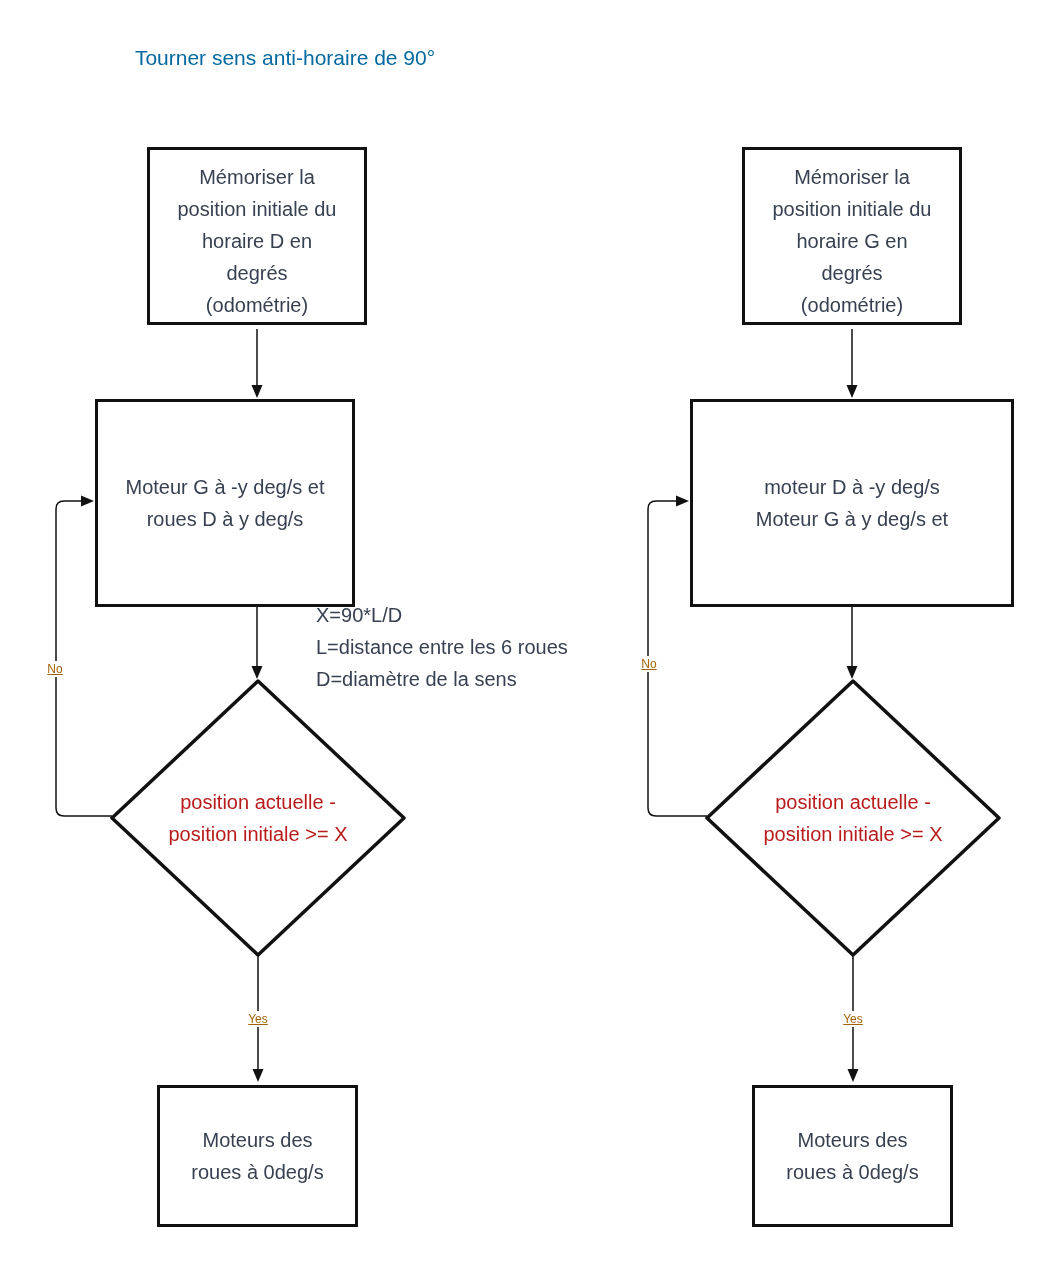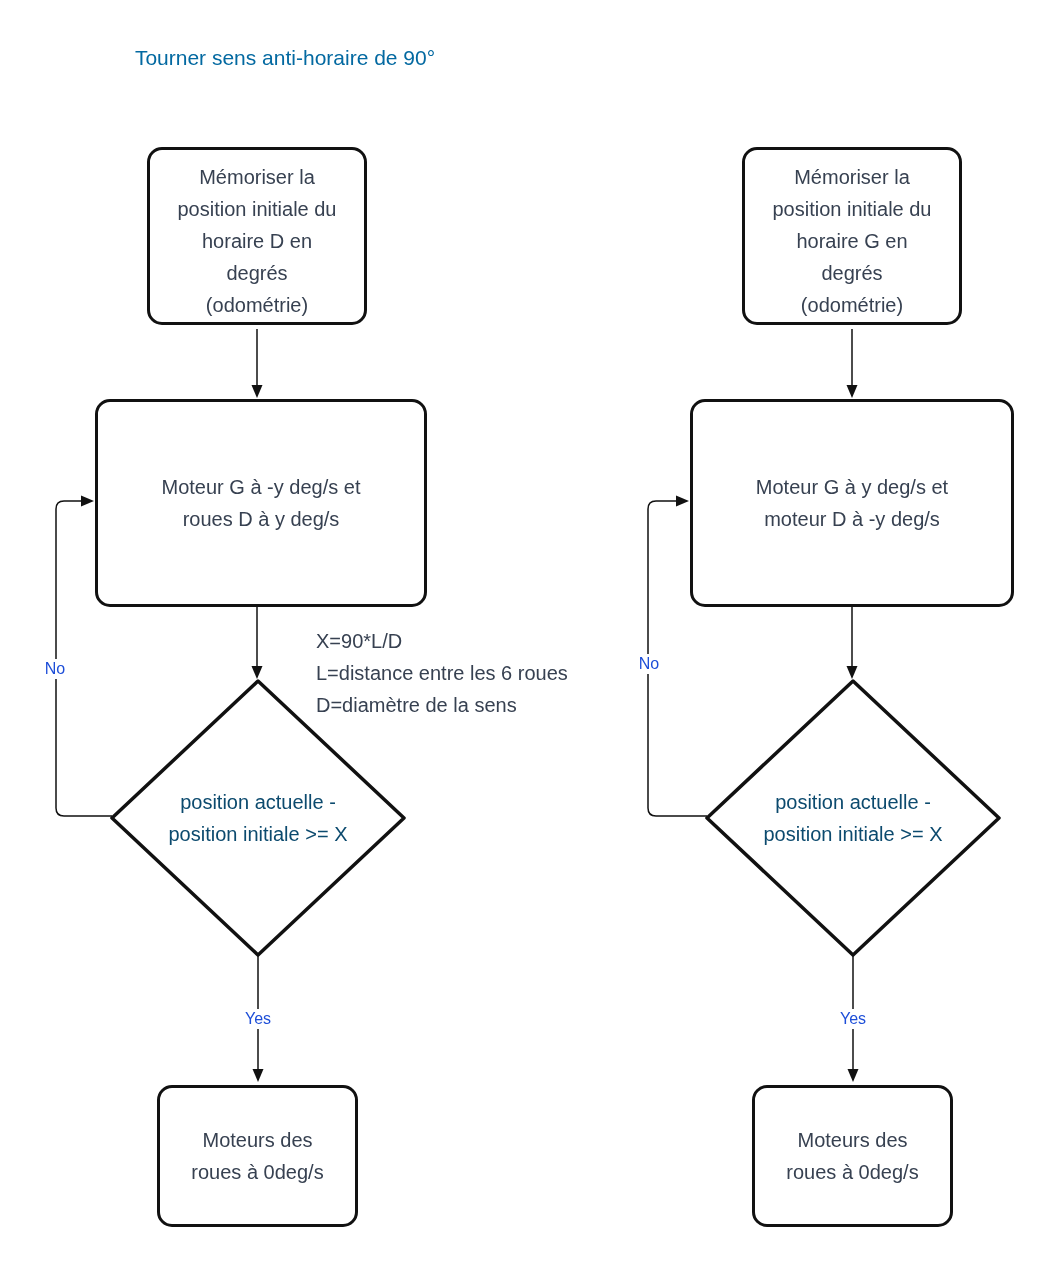--- a/index.html
+++ b/index.html
@@ -17,7 +17,7 @@
   }
   .node{
     position:absolute;box-sizing:border-box;background:#ffffff;
-    border:3px solid #111111;border-radius:15px;
+    border:3px solid #111111;border-radius:0;
     display:flex;flex-direction:column;justify-content:center;align-items:center;
     font-size:20px;line-height:32px;text-align:center;color:#374151;
   }

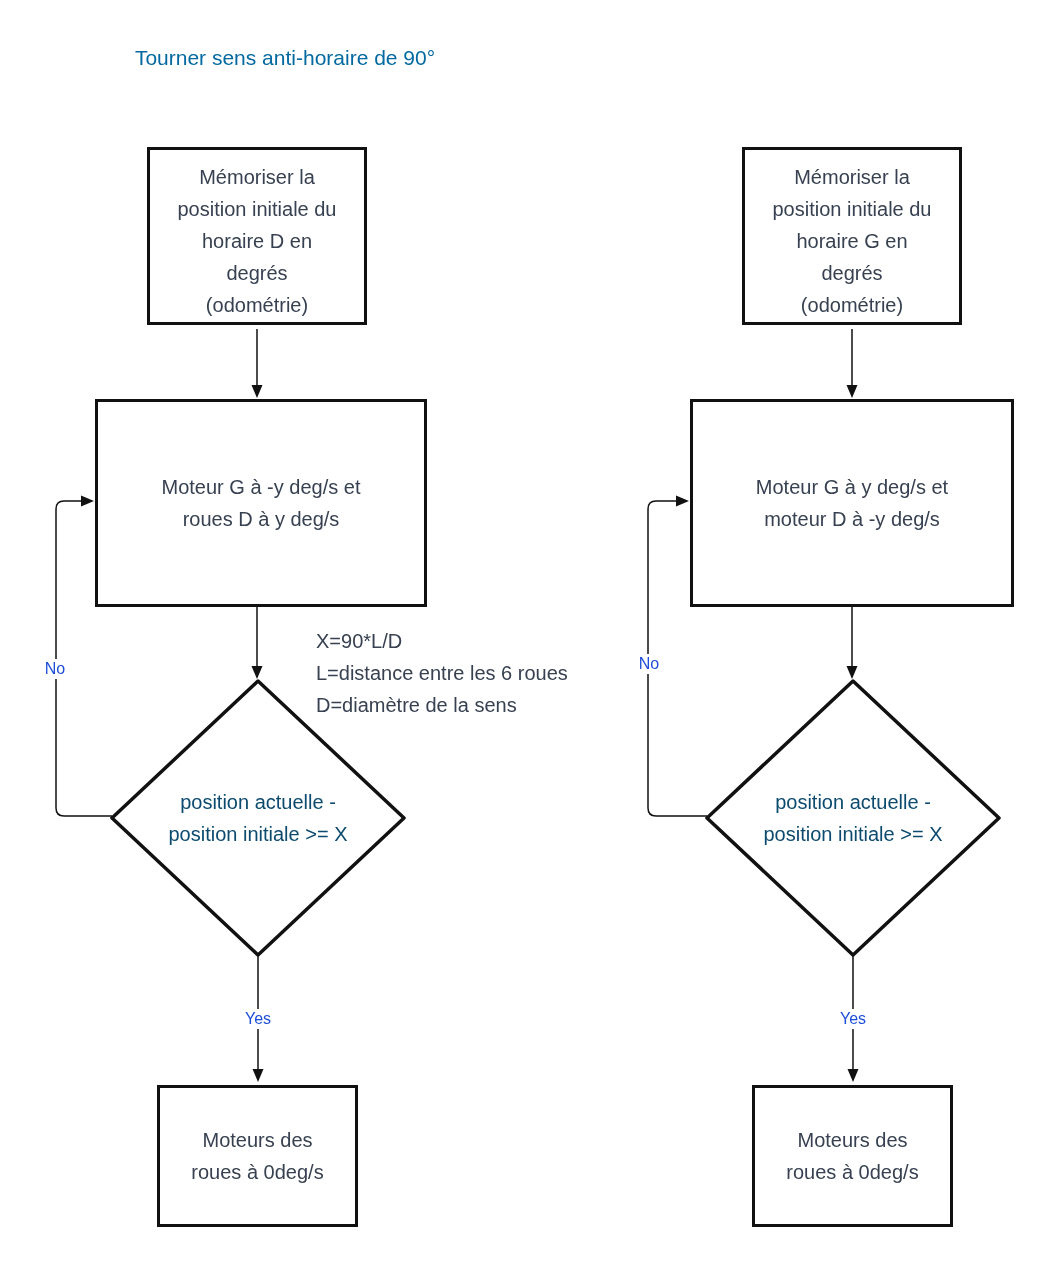--- a/index.html
+++ b/index.html
@@ -75,7 +75,7 @@
     <span>(odométrie)</span>
   </div>
 
-  <div class="node" style="left:95px;top:399px;width:332px;height:208px;">
+  <div class="node" style="left:95px;top:399px;width:260px;height:208px;">
     <span>Moteur G à -y deg/s et</span>
     <span>roues D à y deg/s</span>
   </div>

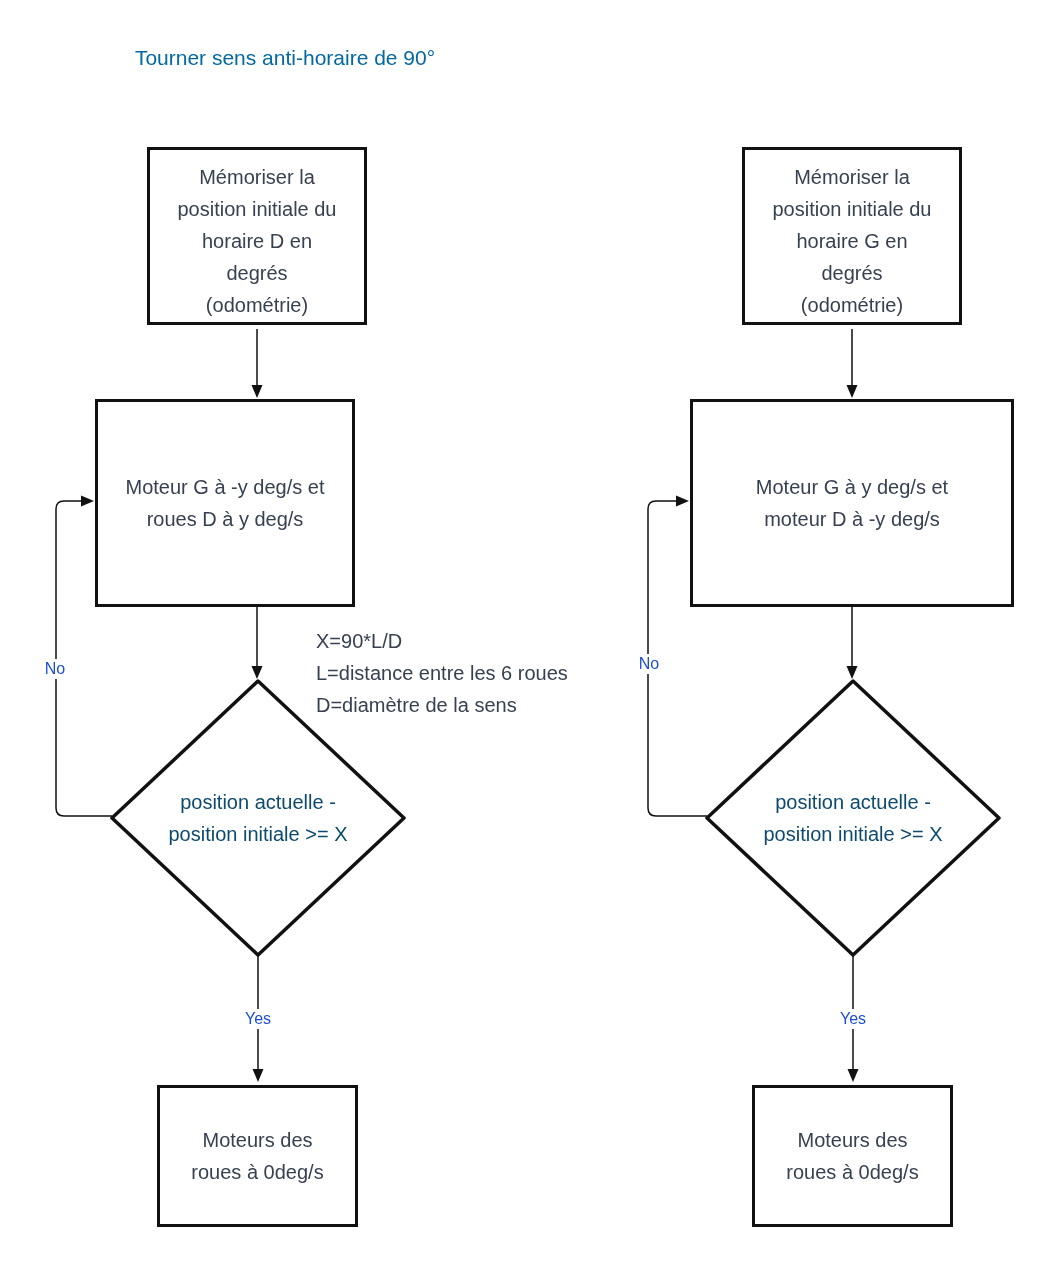--- a/index.html
+++ b/index.html
@@ -109,8 +109,8 @@
   </div>
 
   <div class="node" style="left:690px;top:399px;width:324px;height:208px;">
+    <span>moteur D à -y deg/s</span>
     <span>Moteur G à y deg/s et</span>
-    <span>moteur D à -y deg/s</span>
   </div>
 
   <div class="diamond-text" style="left:853px;top:818px;">

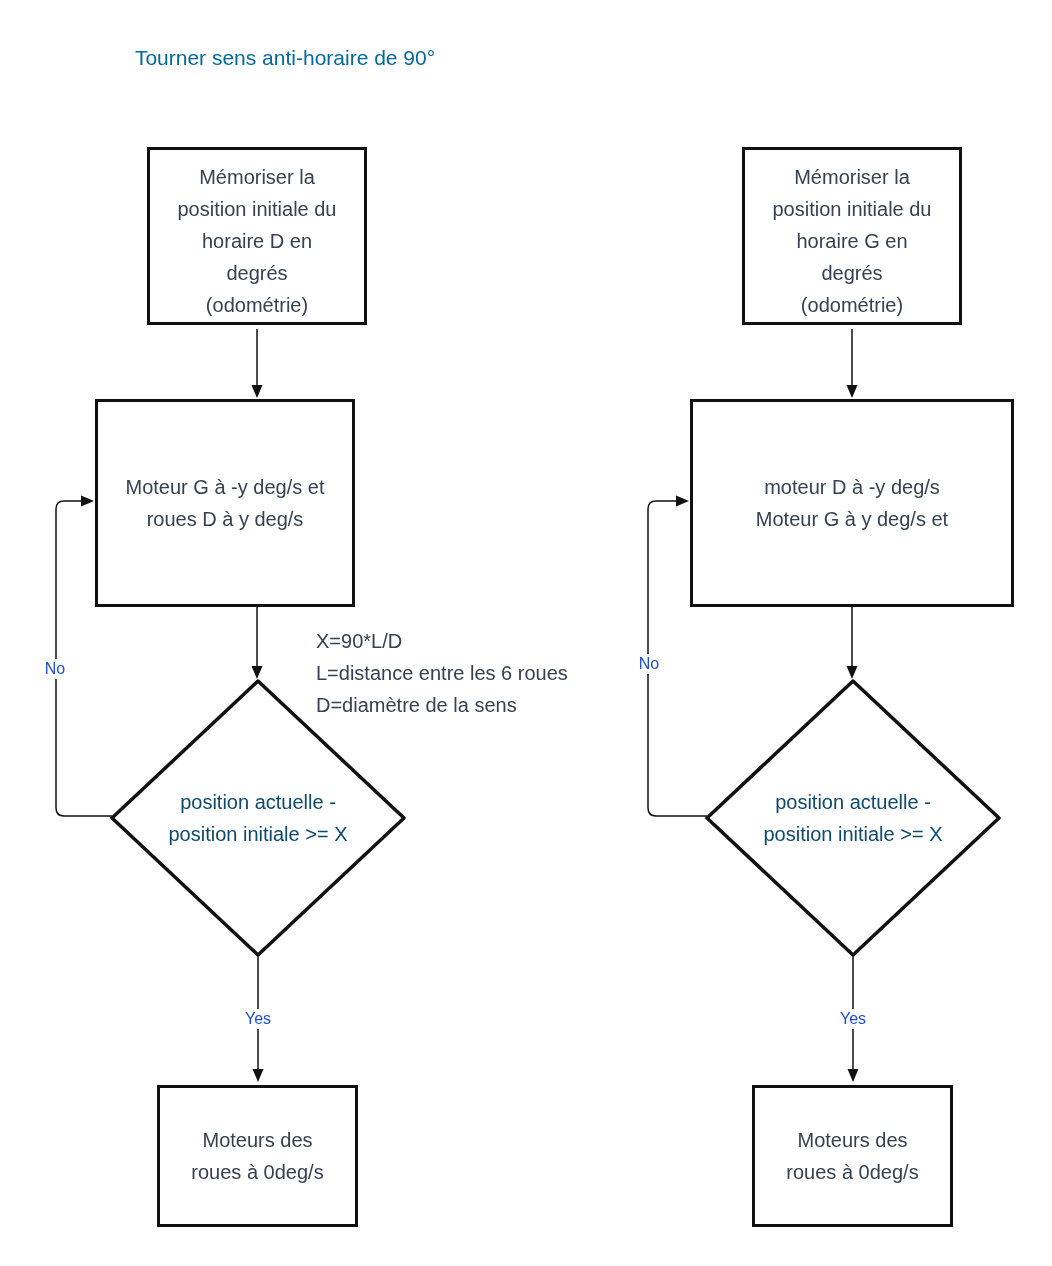--- a/index.html
+++ b/index.html
@@ -93,7 +93,7 @@
   <div class="edge-label" style="left:55px;top:669px;">No</div>
   <div class="edge-label" style="left:258px;top:1019px;">Yes</div>
 
-  <div class="annotation" style="left:316px;top:625px;">
+  <div class="annotation" style="left:316px;top:599px;">
     <span>X=90*L/D</span>
     <span>L=distance entre les 6 roues</span>
     <span>D=diamètre de la sens</span>

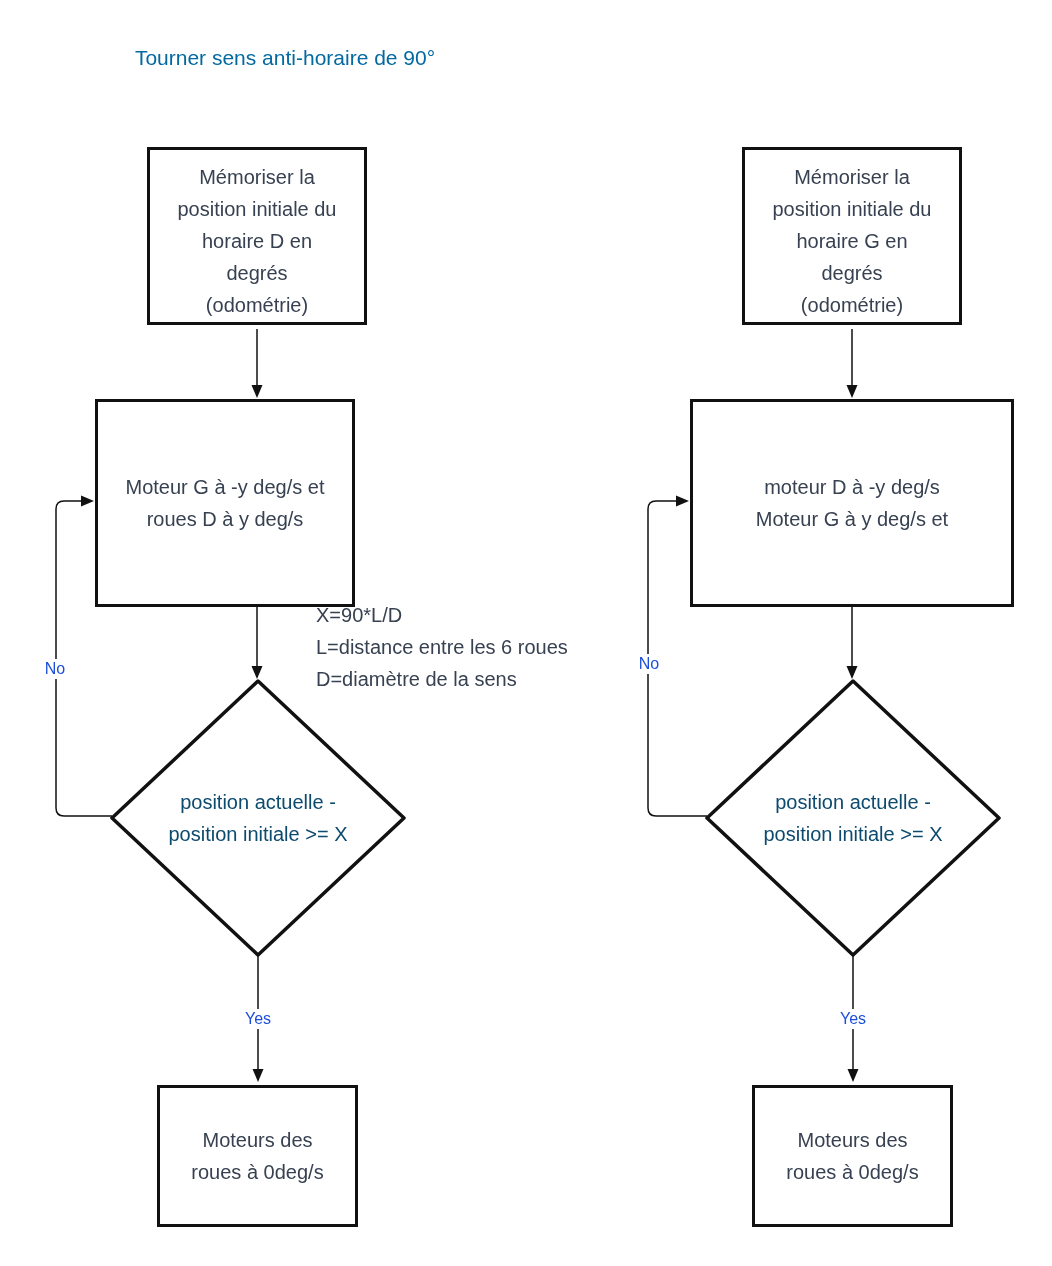--- a/index.html
+++ b/index.html
@@ -29,7 +29,7 @@
   .diamond-text span{display:block;white-space:nowrap;}
   .edge-label{
     position:absolute;transform:translate(-50%,-50%);
-    background:#ffffff;padding:1px 5px;font-size:16px;color:#1d4ed8;white-space:nowrap;
+    background:#ffffff;padding:1px 5px;font-size:12px;color:#a16207;white-space:nowrap;text-decoration:underline;
   }
   .annotation{
     position:absolute;font-size:20px;line-height:32px;color:#374151;

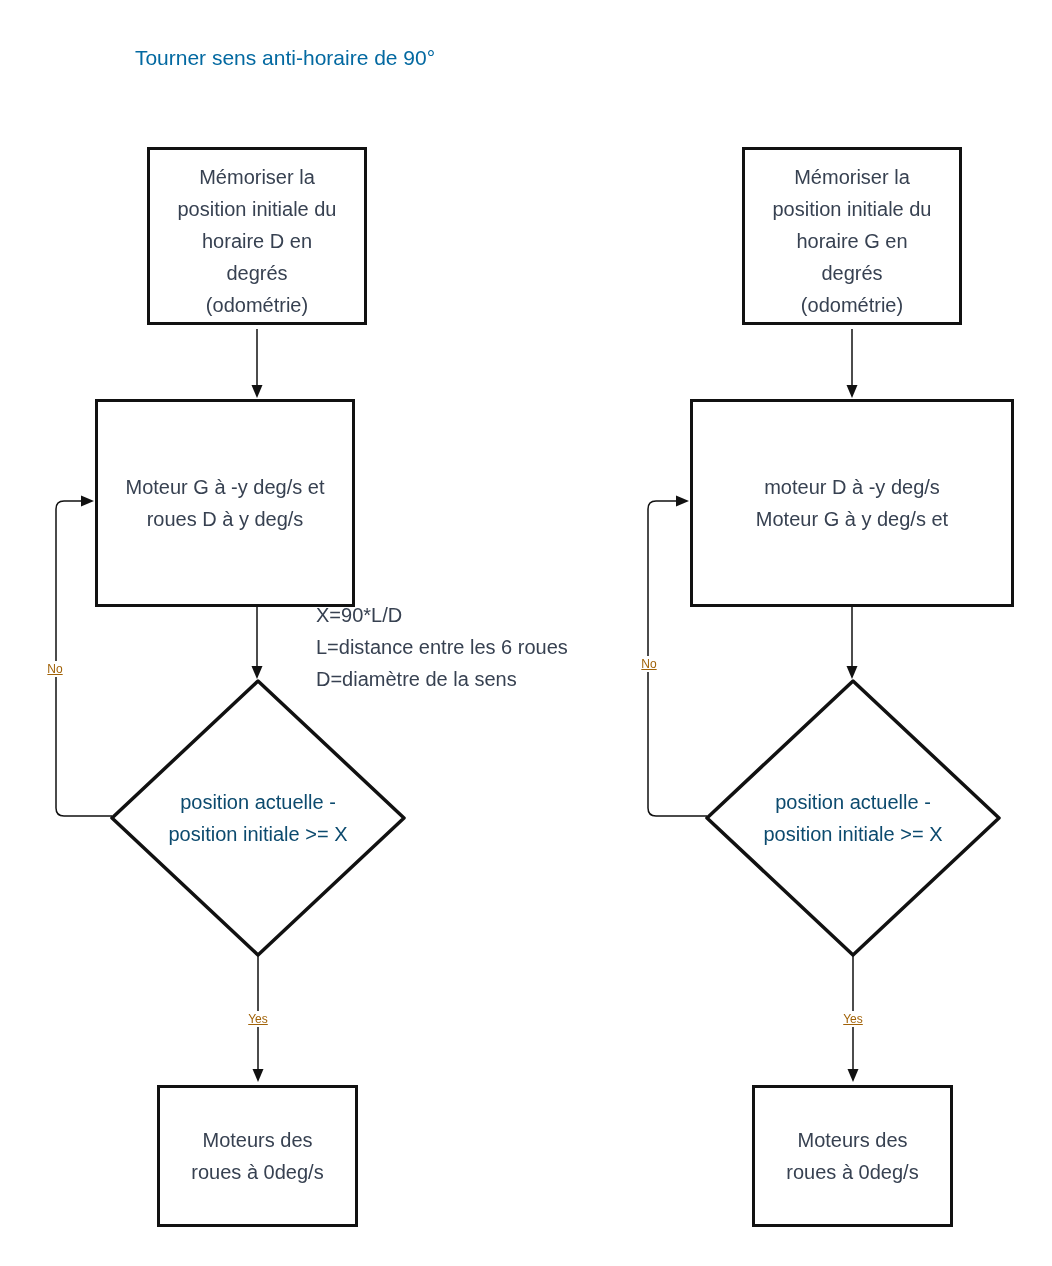--- a/index.html
+++ b/index.html
@@ -24,7 +24,7 @@
   .node span{display:block;white-space:nowrap;}
   .diamond-text{
     position:absolute;transform:translate(-50%,-50%);
-    font-size:20px;line-height:32px;text-align:center;color:#0c4a6e;
+    font-size:20px;line-height:32px;text-align:center;color:#b91c1c;
   }
   .diamond-text span{display:block;white-space:nowrap;}
   .edge-label{

